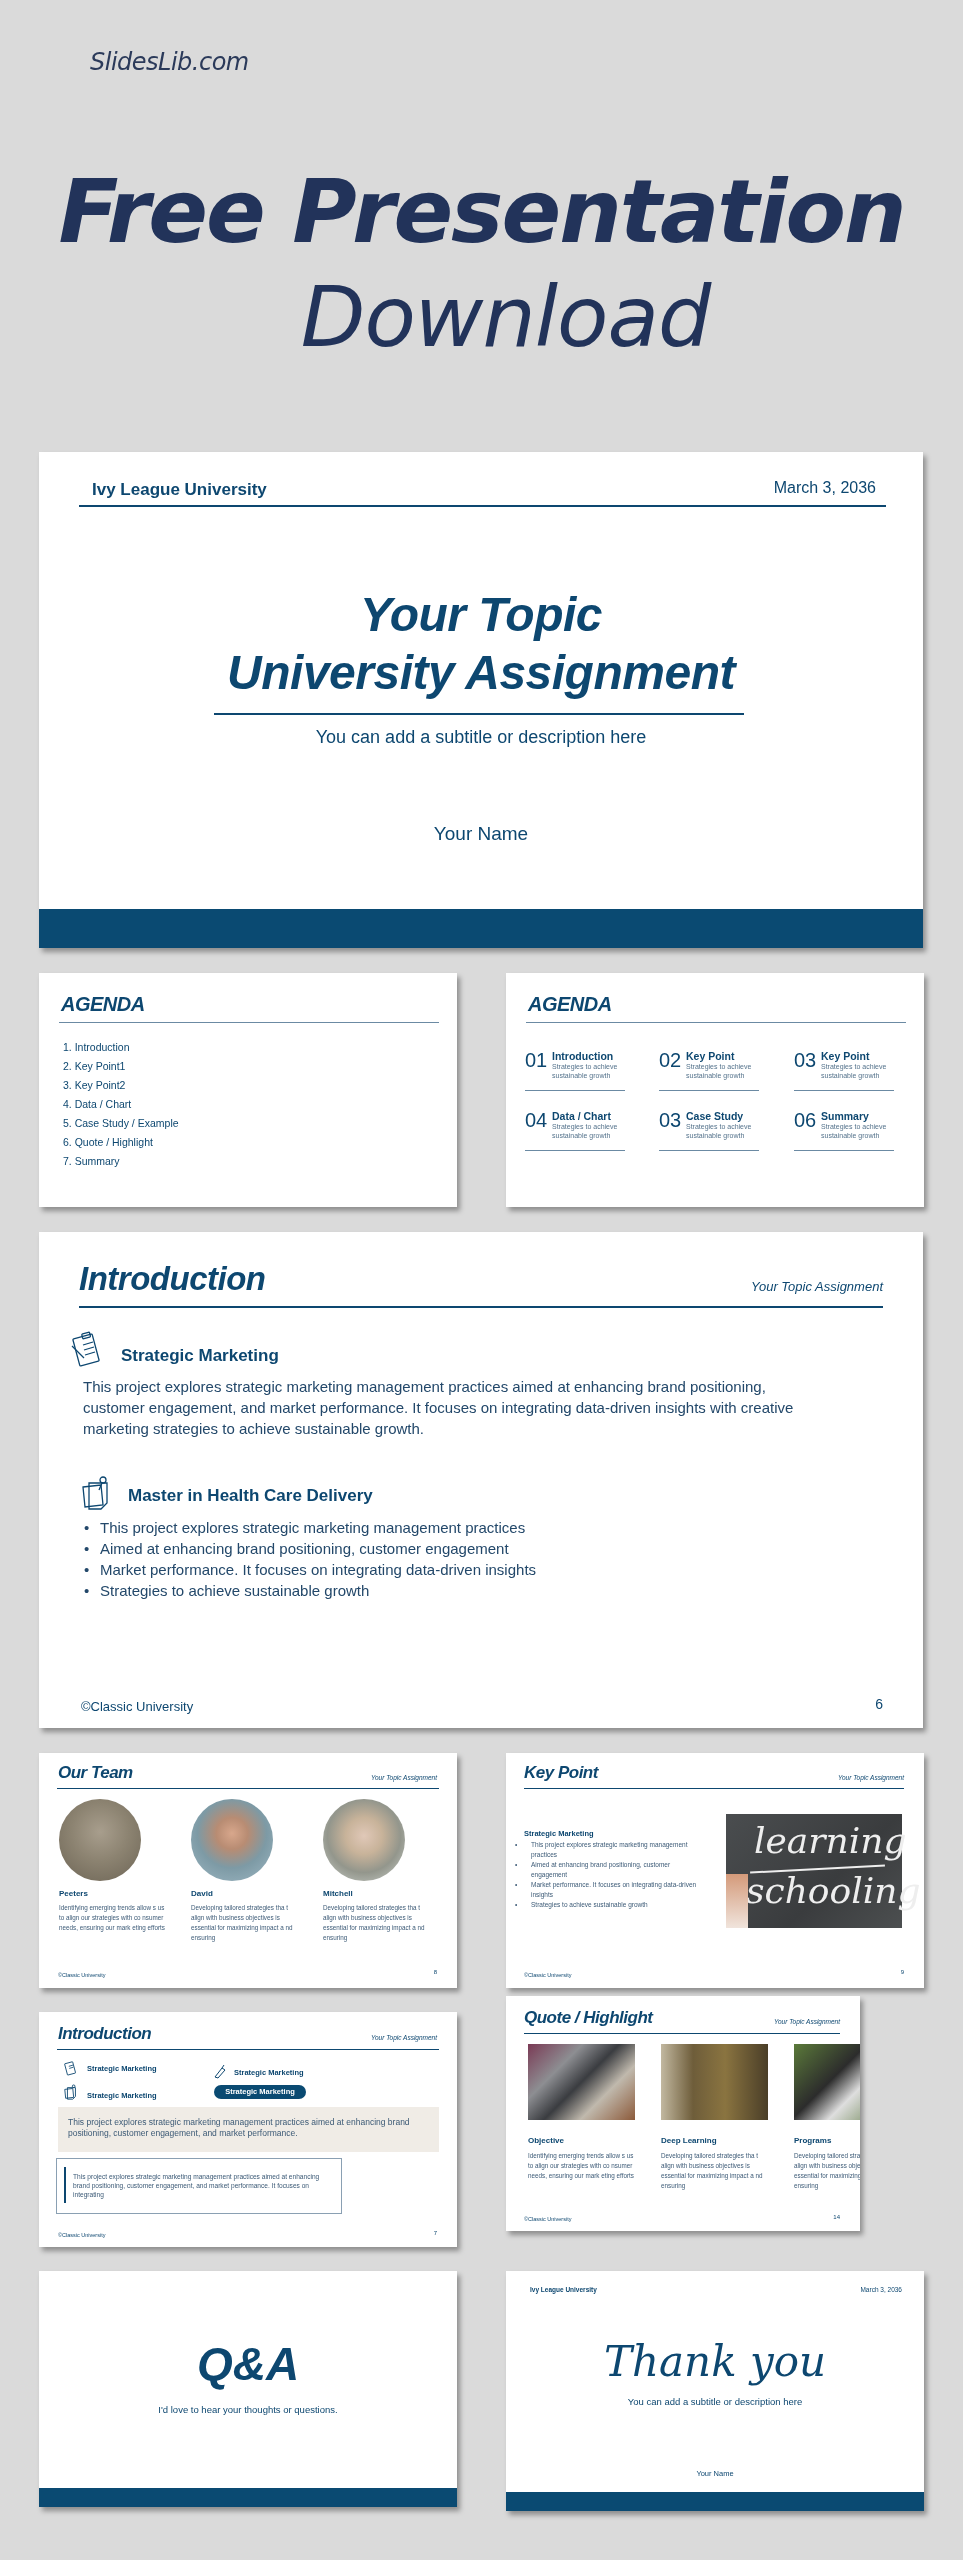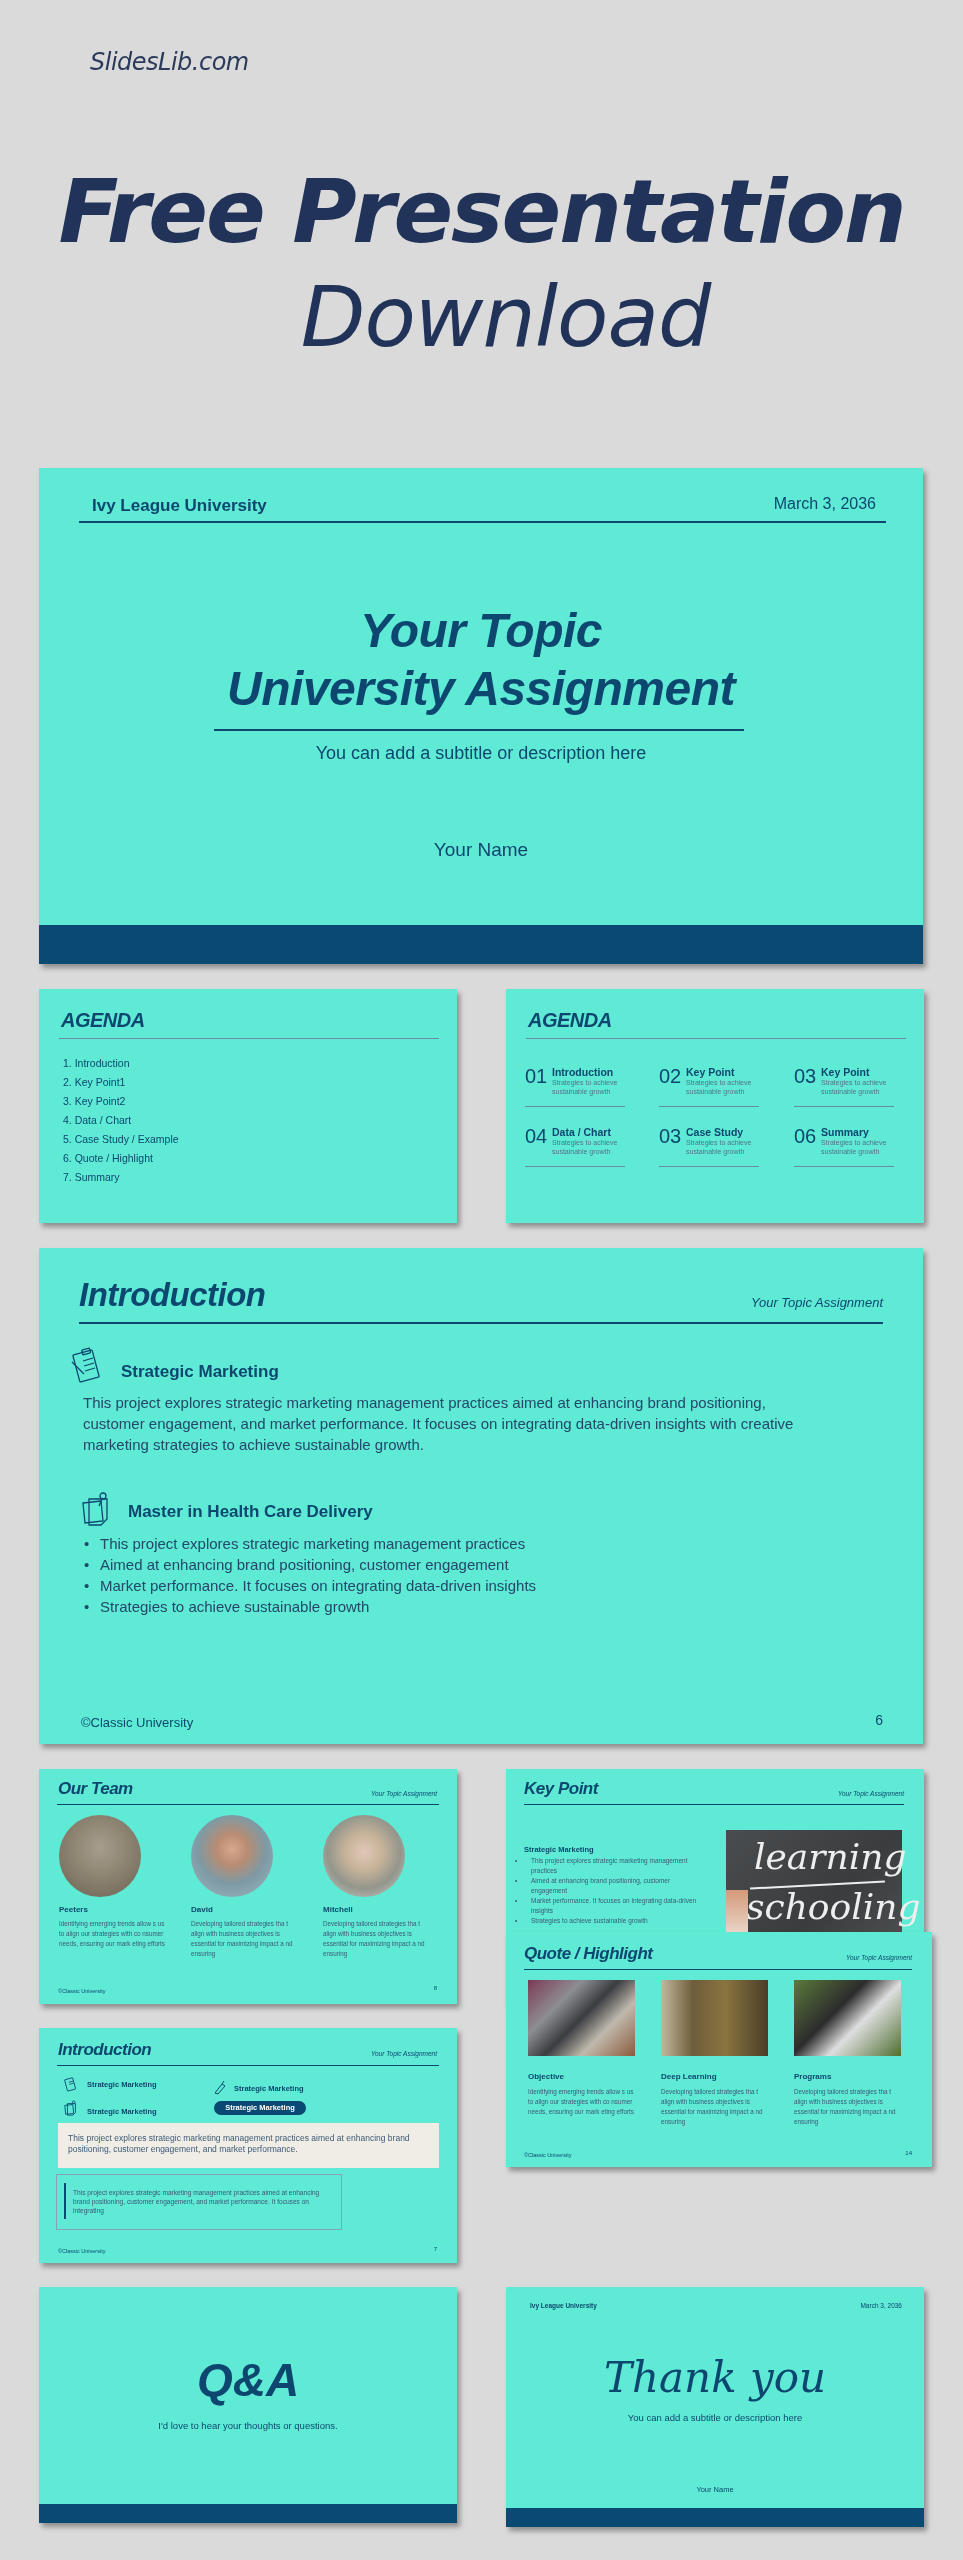--- a/index.html
+++ b/index.html
@@ -8,7 +8,7 @@
   .brand { position: absolute; left: 90px; top: 48px; font-size: 24px; font-style: italic; color: #2b3a5a; font-family: "DejaVu Sans", sans-serif; letter-spacing: -0.5px; }
   .hero1 { position: absolute; left: 0; width: 963px; top: 160px; text-align: center; font-size: 88px; font-weight: bold; font-style: italic; color: #22335a; font-family: "DejaVu Sans", sans-serif; letter-spacing: -2px; }
   .hero2 { position: absolute; left: 0; width: 963px; top: 268px; text-align: center; font-size: 84px; font-style: italic; color: #22335a; font-family: "DejaVu Sans", sans-serif; letter-spacing: -1px; padding-left: 48px; }
-  .slide { position: absolute; background: #5eead4; box-shadow: 3px 4px 5px rgba(0,0,0,0.35); overflow: hidden; margin-top: 16px; }
+  .slide { position: absolute; background: #ffffff; box-shadow: 3px 4px 5px rgba(0,0,0,0.35); overflow: hidden; }
   .band { position: absolute; left: 0; right: 0; bottom: 0; background: #0a4a72; }
   .rule { position: absolute; background: #0d4770; }
   .abs { position: absolute; }

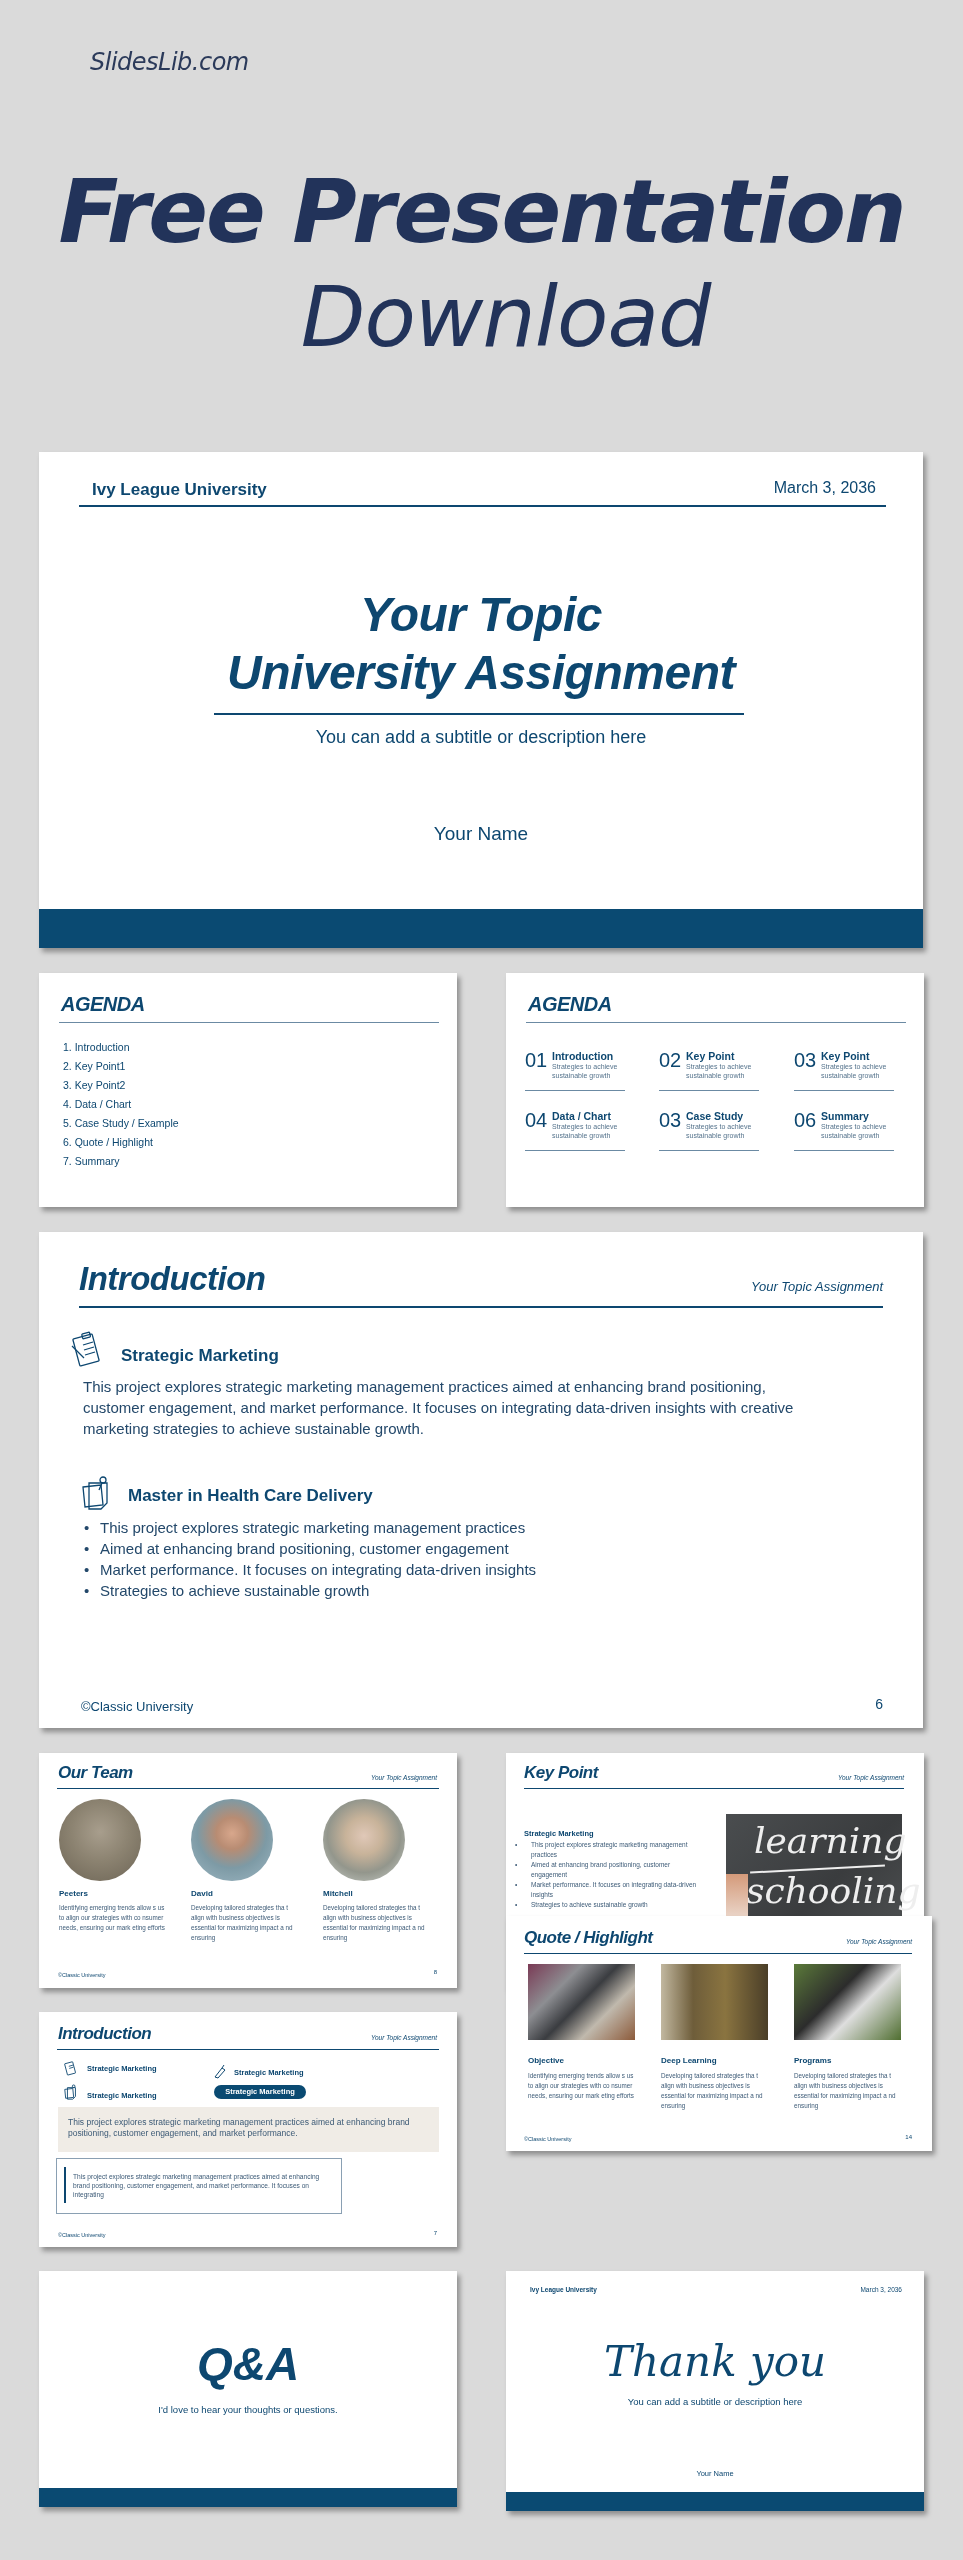--- a/index.html
+++ b/index.html
@@ -198,7 +198,7 @@
   <div class="abs foot" style="right:20px;top:218px;font-size:6px;">7</div>
 </div>
 
-<div class="slide" style="left:506px;top:1916px;width:426px;height:235px;">
+<div class="slide" style="left:506px;top:1996px;width:354px;height:235px;">
   <div class="abs ttl" style="left:18px;top:12px;font-size:17px;">Quote / Highlight</div>
   <div class="abs tag" style="right:20px;top:22px;font-size:6.5px;">Your Topic Assignment</div>
   <div class="rule" style="left:18px;right:20px;top:37px;height:1px;"></div>

